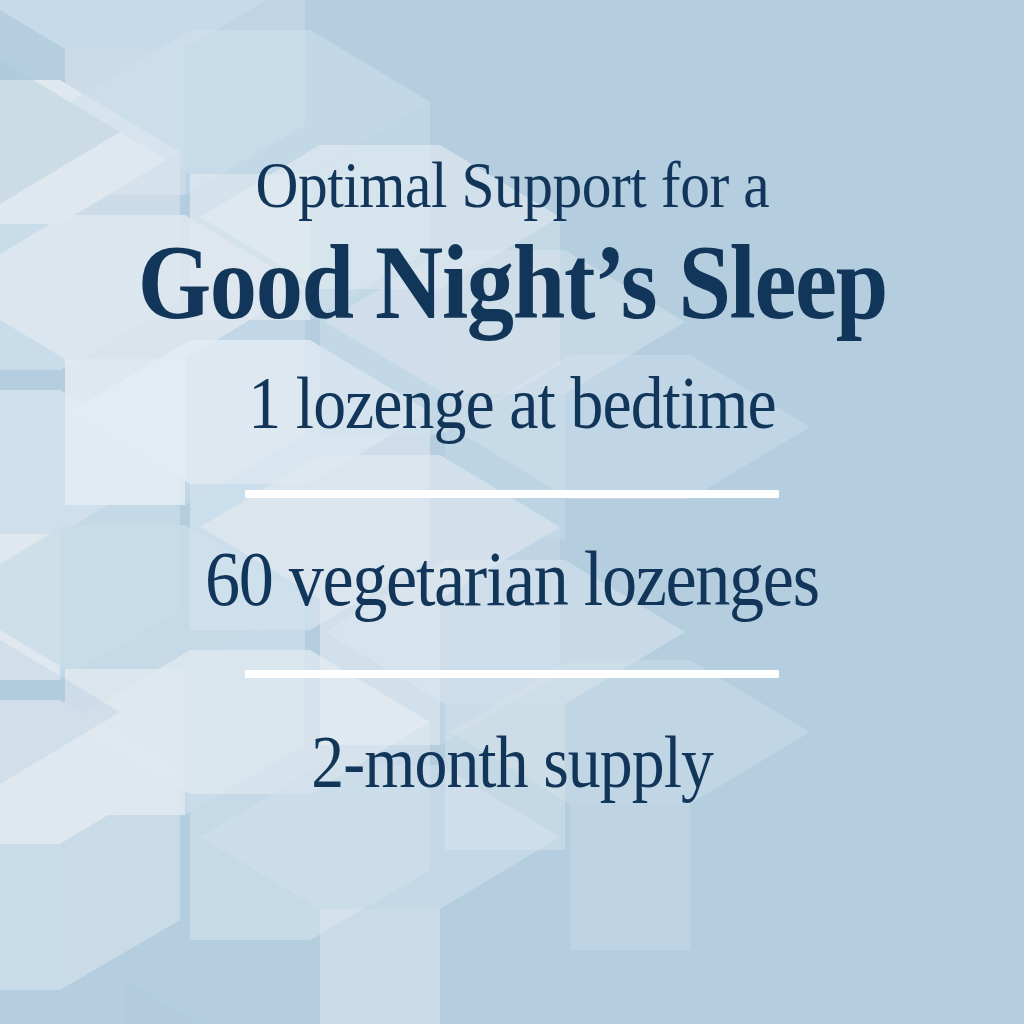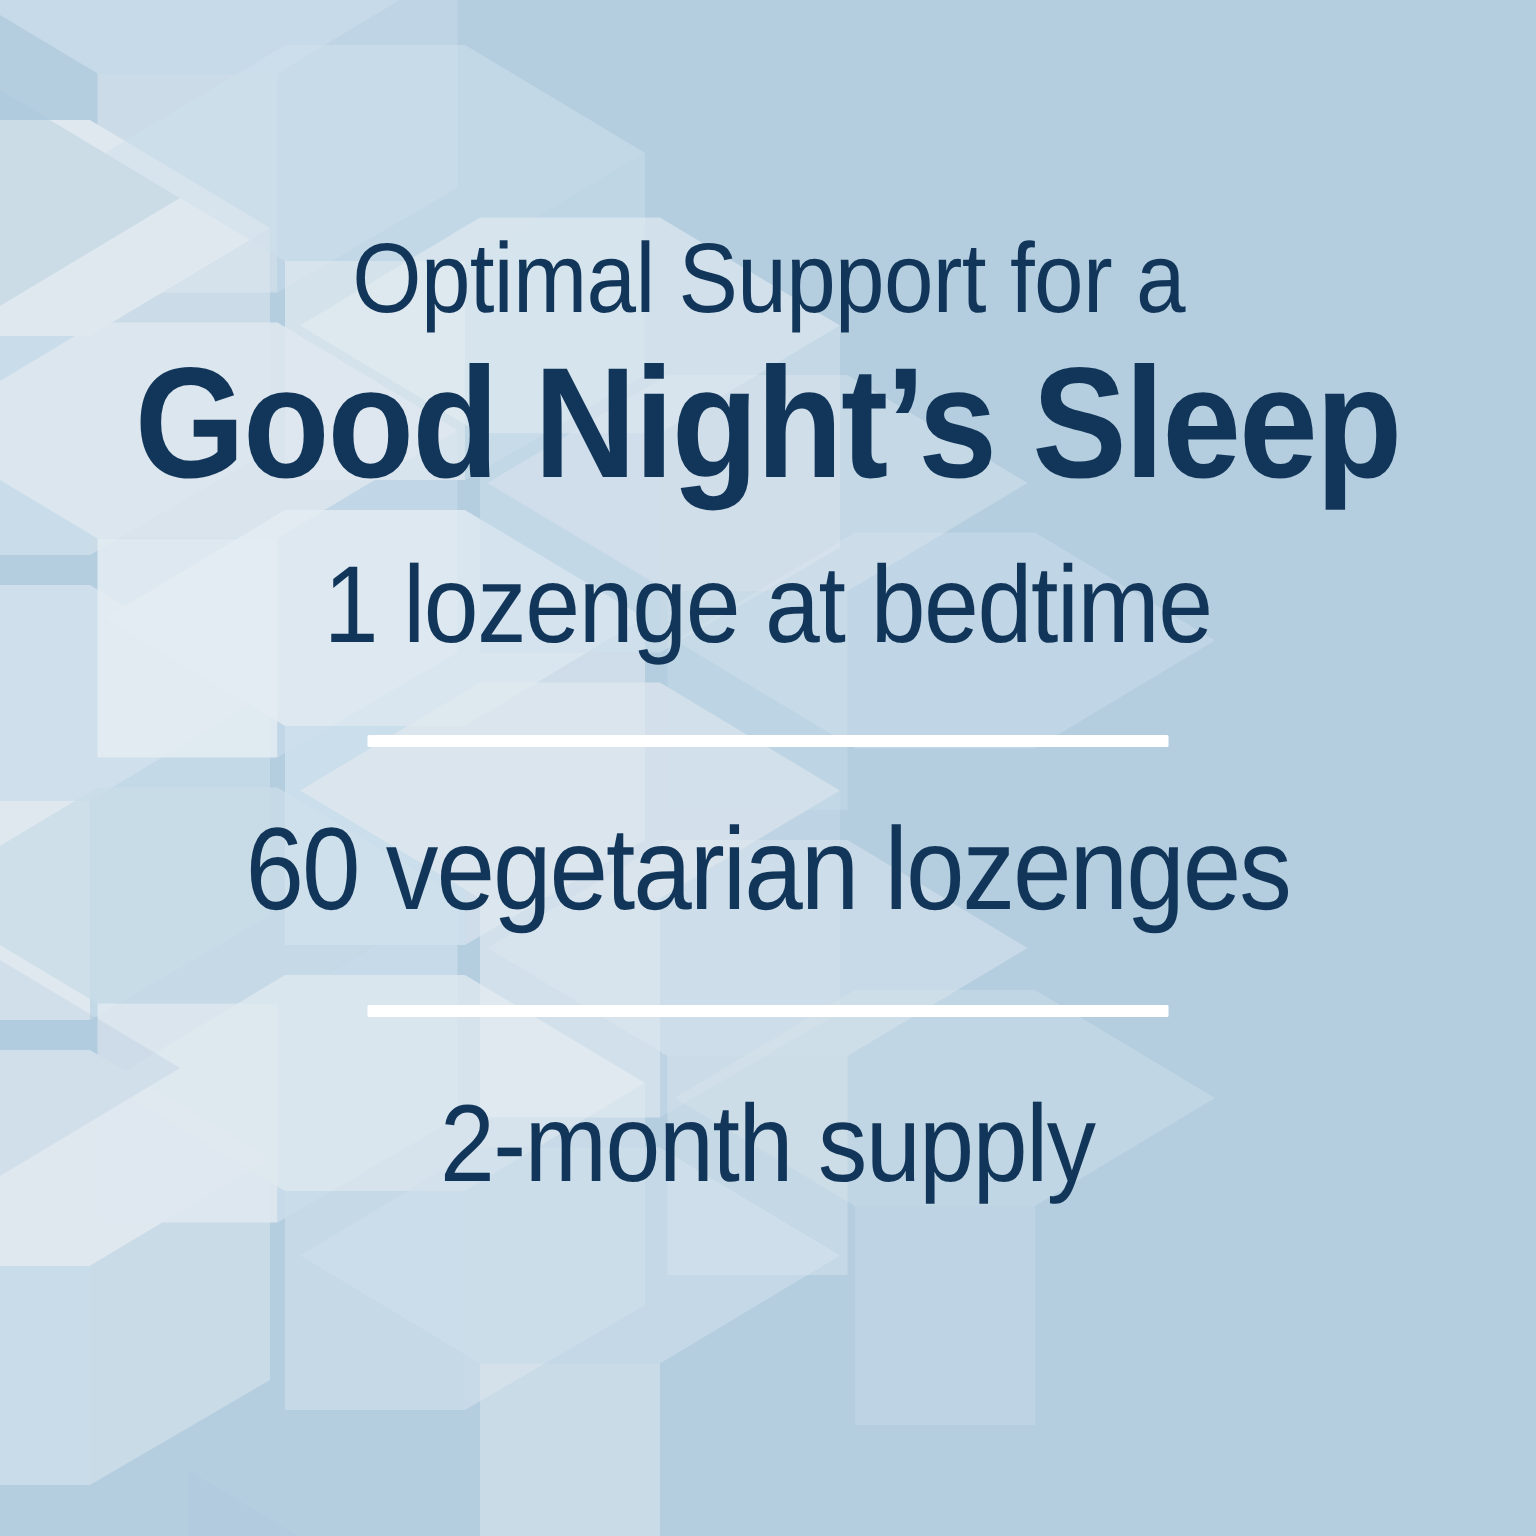--- a/index.html
+++ b/index.html
@@ -35,6 +35,7 @@
     align-items: center;
     justify-content: flex-start;
     text-align: center;
+    font-family: Liberation Serif, serif;
   }
 
   .line {

